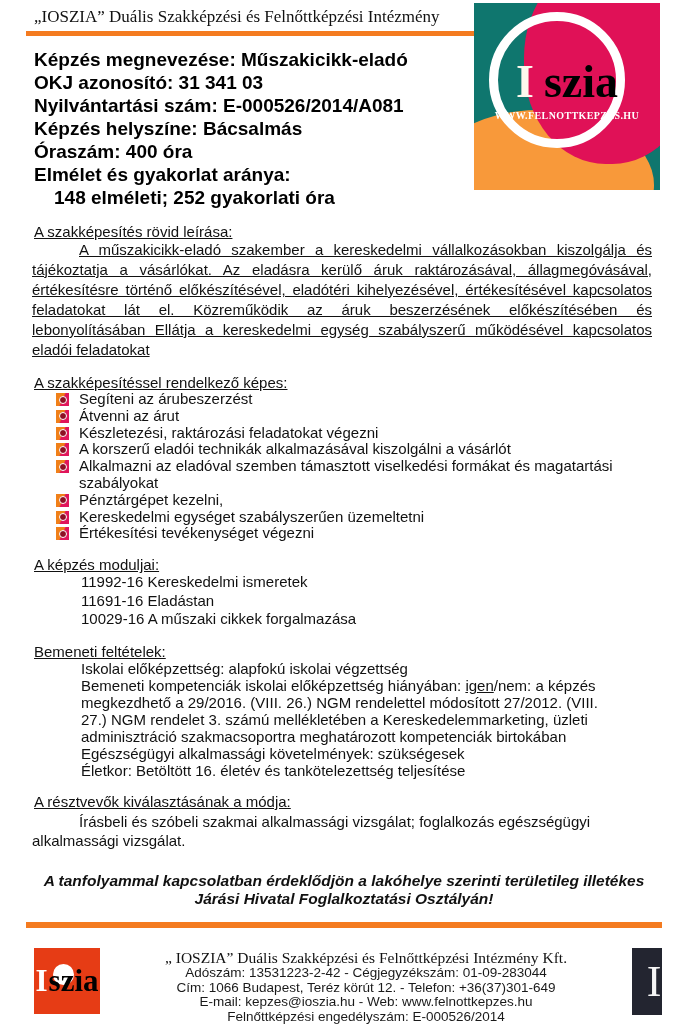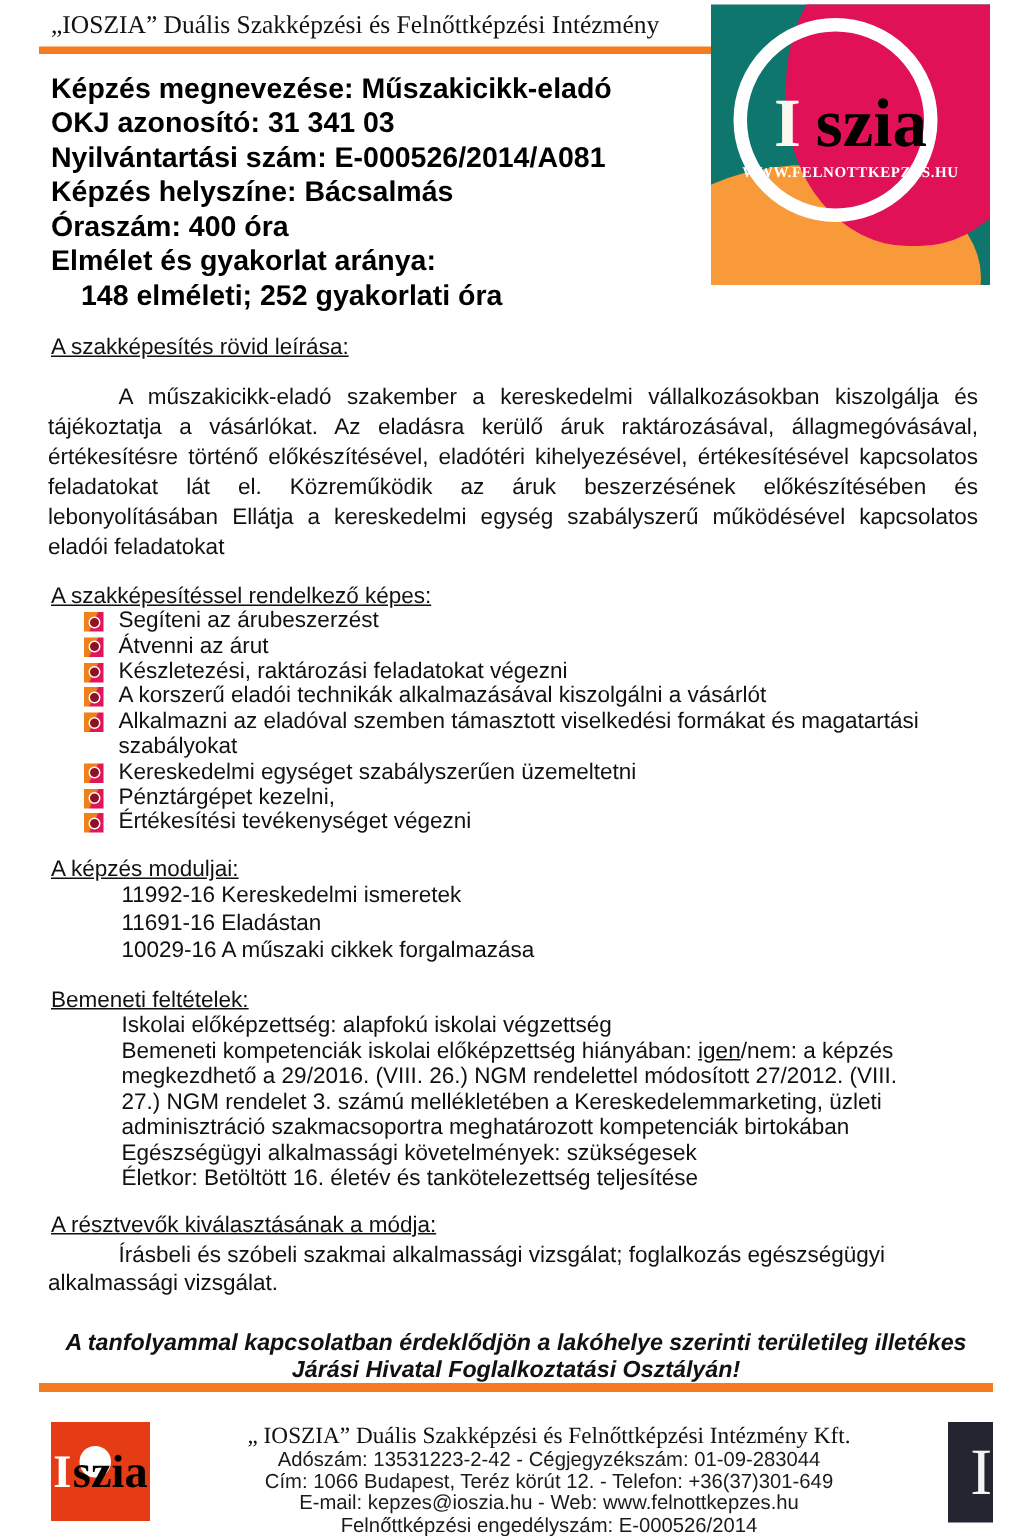--- a/index.html
+++ b/index.html
@@ -28,7 +28,7 @@
   
   .content { margin-top:14px; font-size:15px; color:#111; }
   .h { margin:0 0 0 8px; text-decoration:underline; font-size:15px; }
-  .para { margin:15px 10px 0 6px; text-align:justify; text-indent:47px; line-height:20px; }
+  .para { margin:0 10px 0 6px; text-align:justify; text-indent:47px; line-height:20px;text-decoration:underline; }
   .sec { margin-top:14px; }
   .brow { display:flex; align-items:flex-start; margin-left:30px; line-height:16.8px; }
   .bicon { flex:0 0 13px; width:13px; height:13px; margin:2px 10px 0 0; position:relative;

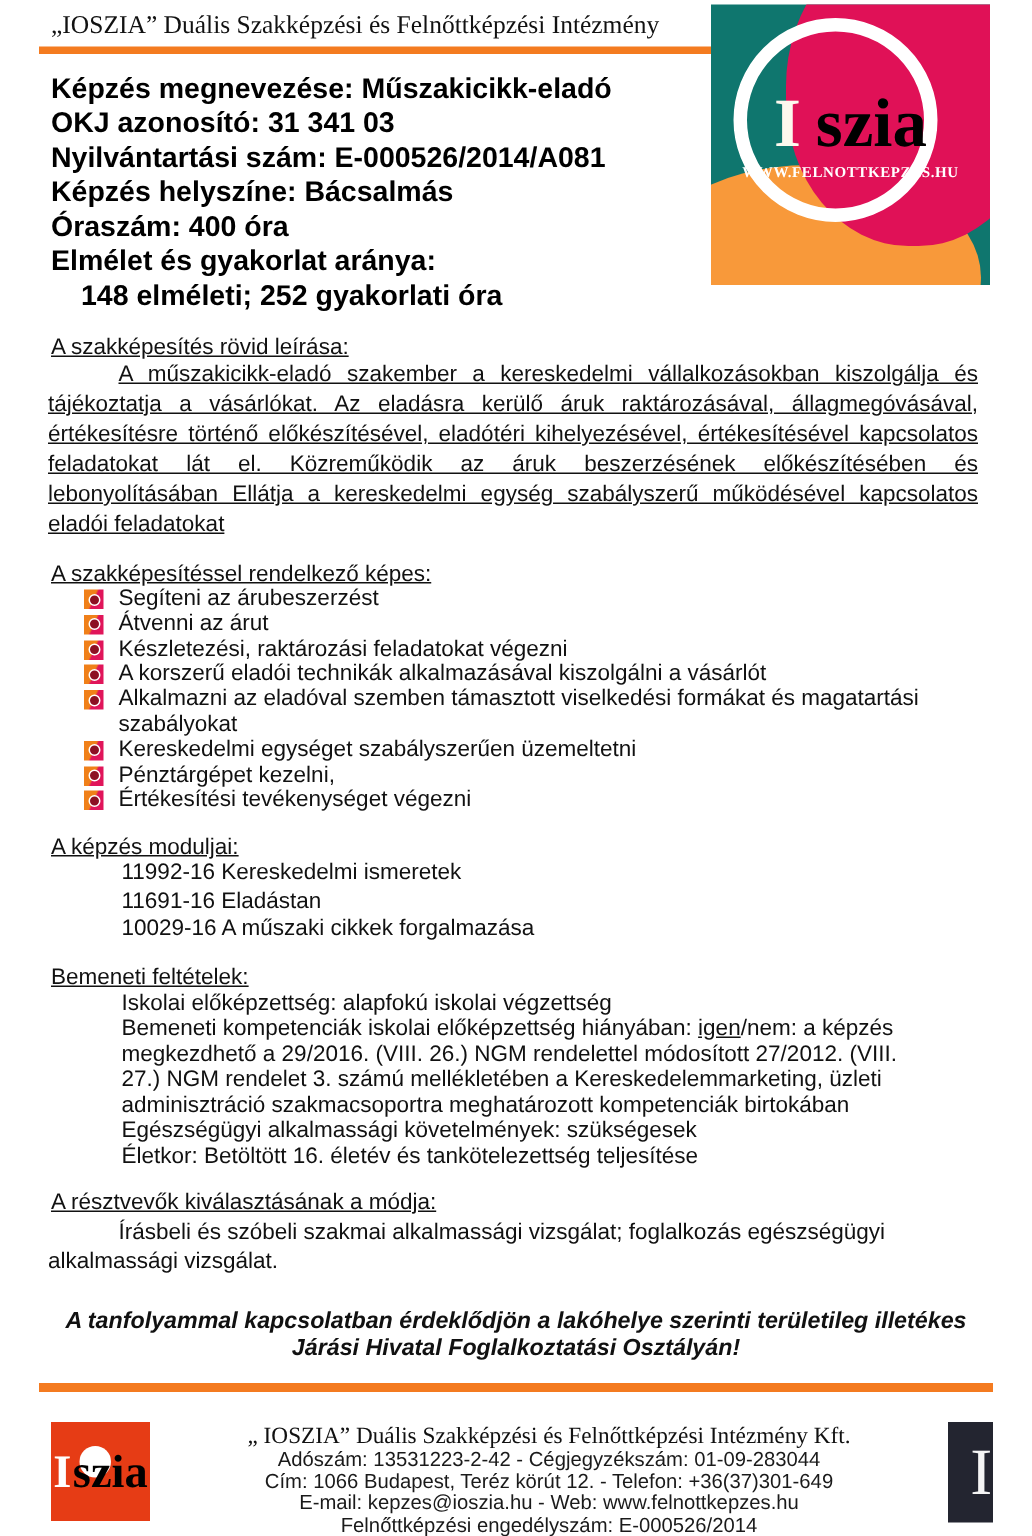--- a/index.html
+++ b/index.html
@@ -128,13 +128,13 @@
           <span class="bicon">
             <span class="bdot"></span>
           </span>
-          <span>Kereskedelmi egységet szabályszerűen üzemeltetni</span>
+          <span>Pénztárgépet kezelni,</span>
         </div>
       <div class="brow">
           <span class="bicon">
             <span class="bdot"></span>
           </span>
-          <span>Pénztárgépet kezelni,</span>
+          <span>Kereskedelmi egységet szabályszerűen üzemeltetni</span>
         </div>
       <div class="brow">
           <span class="bicon">

